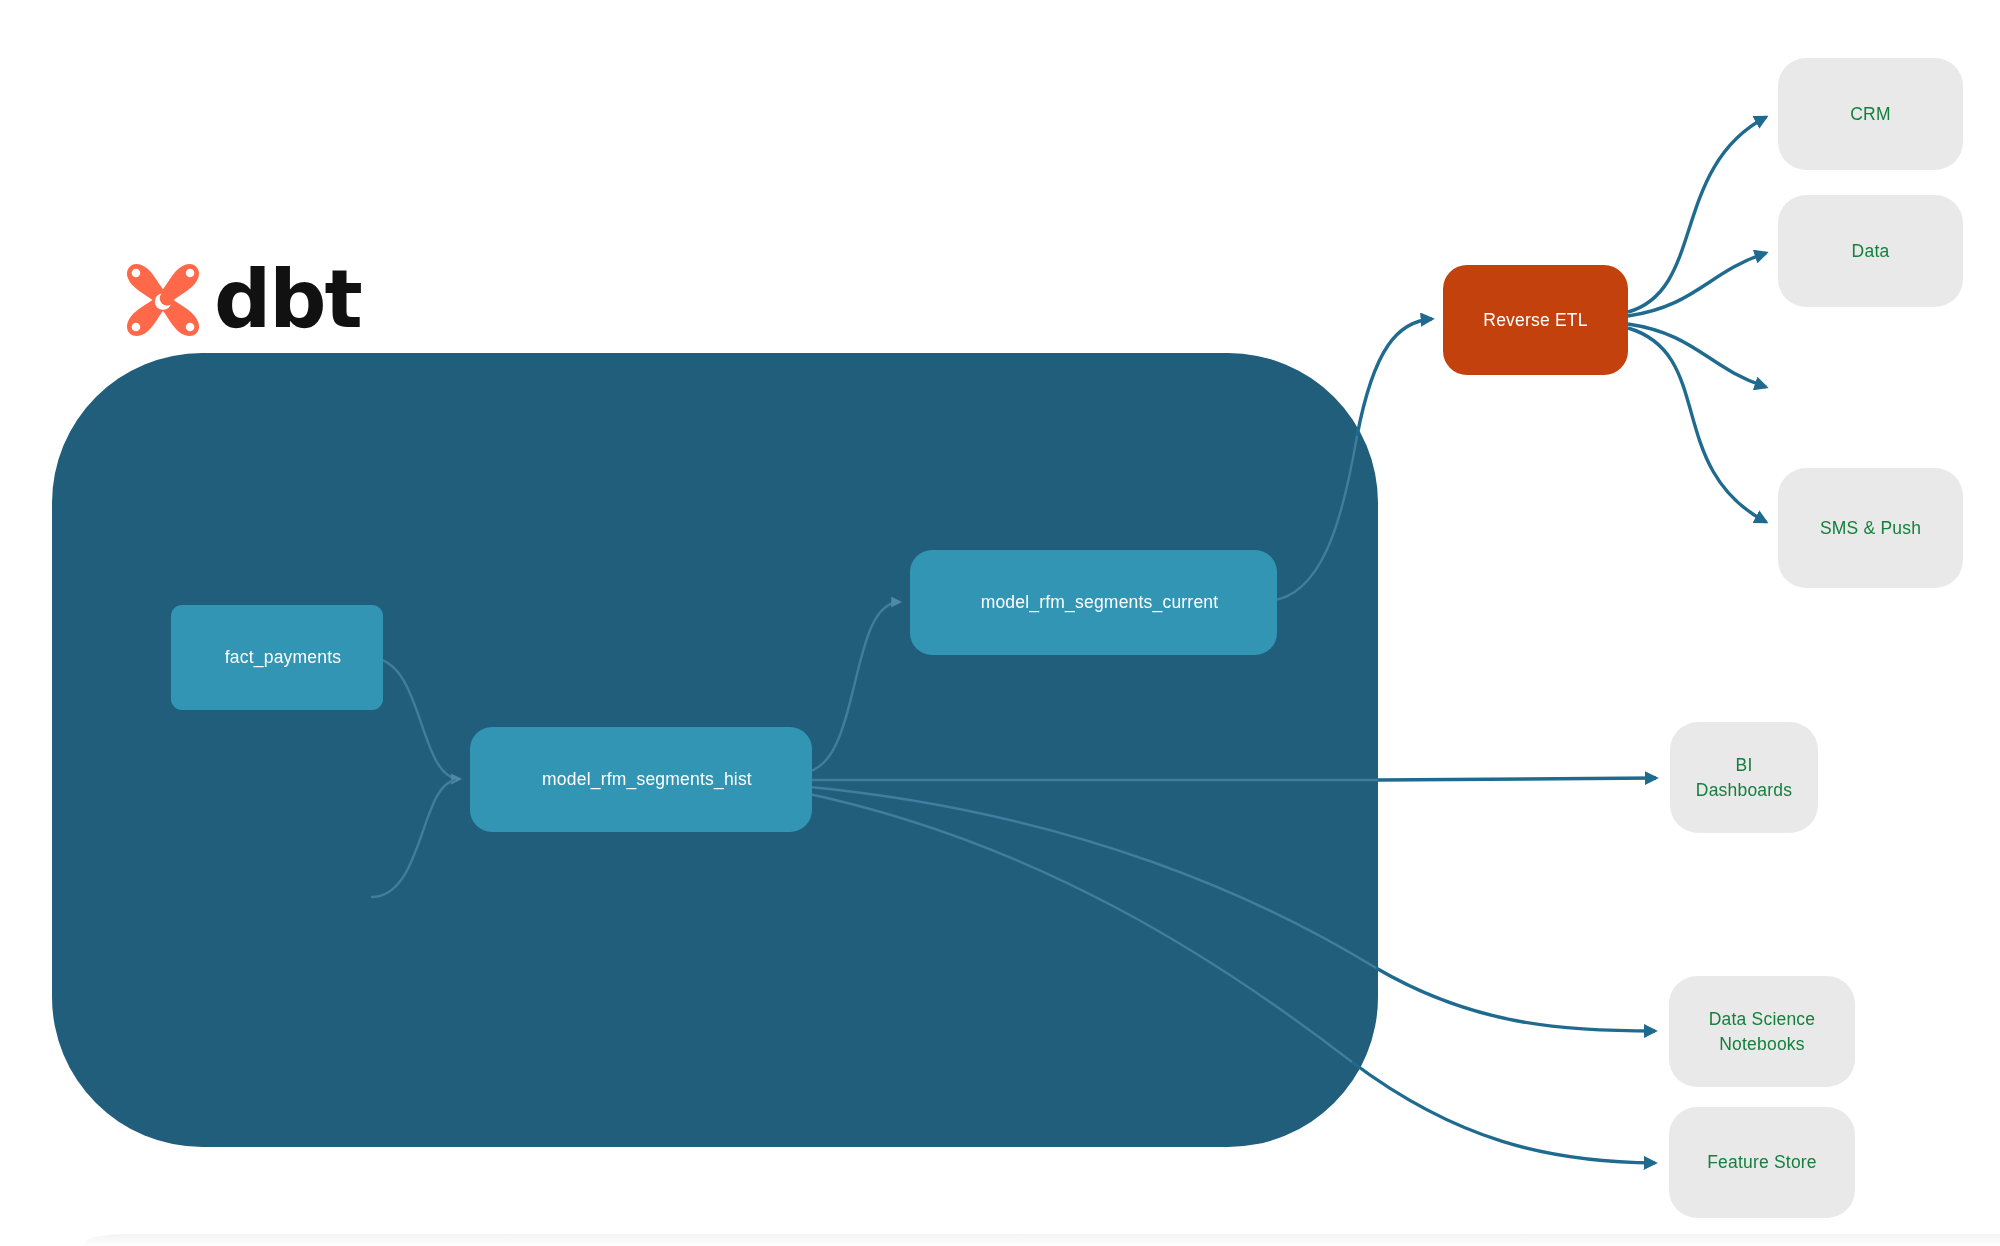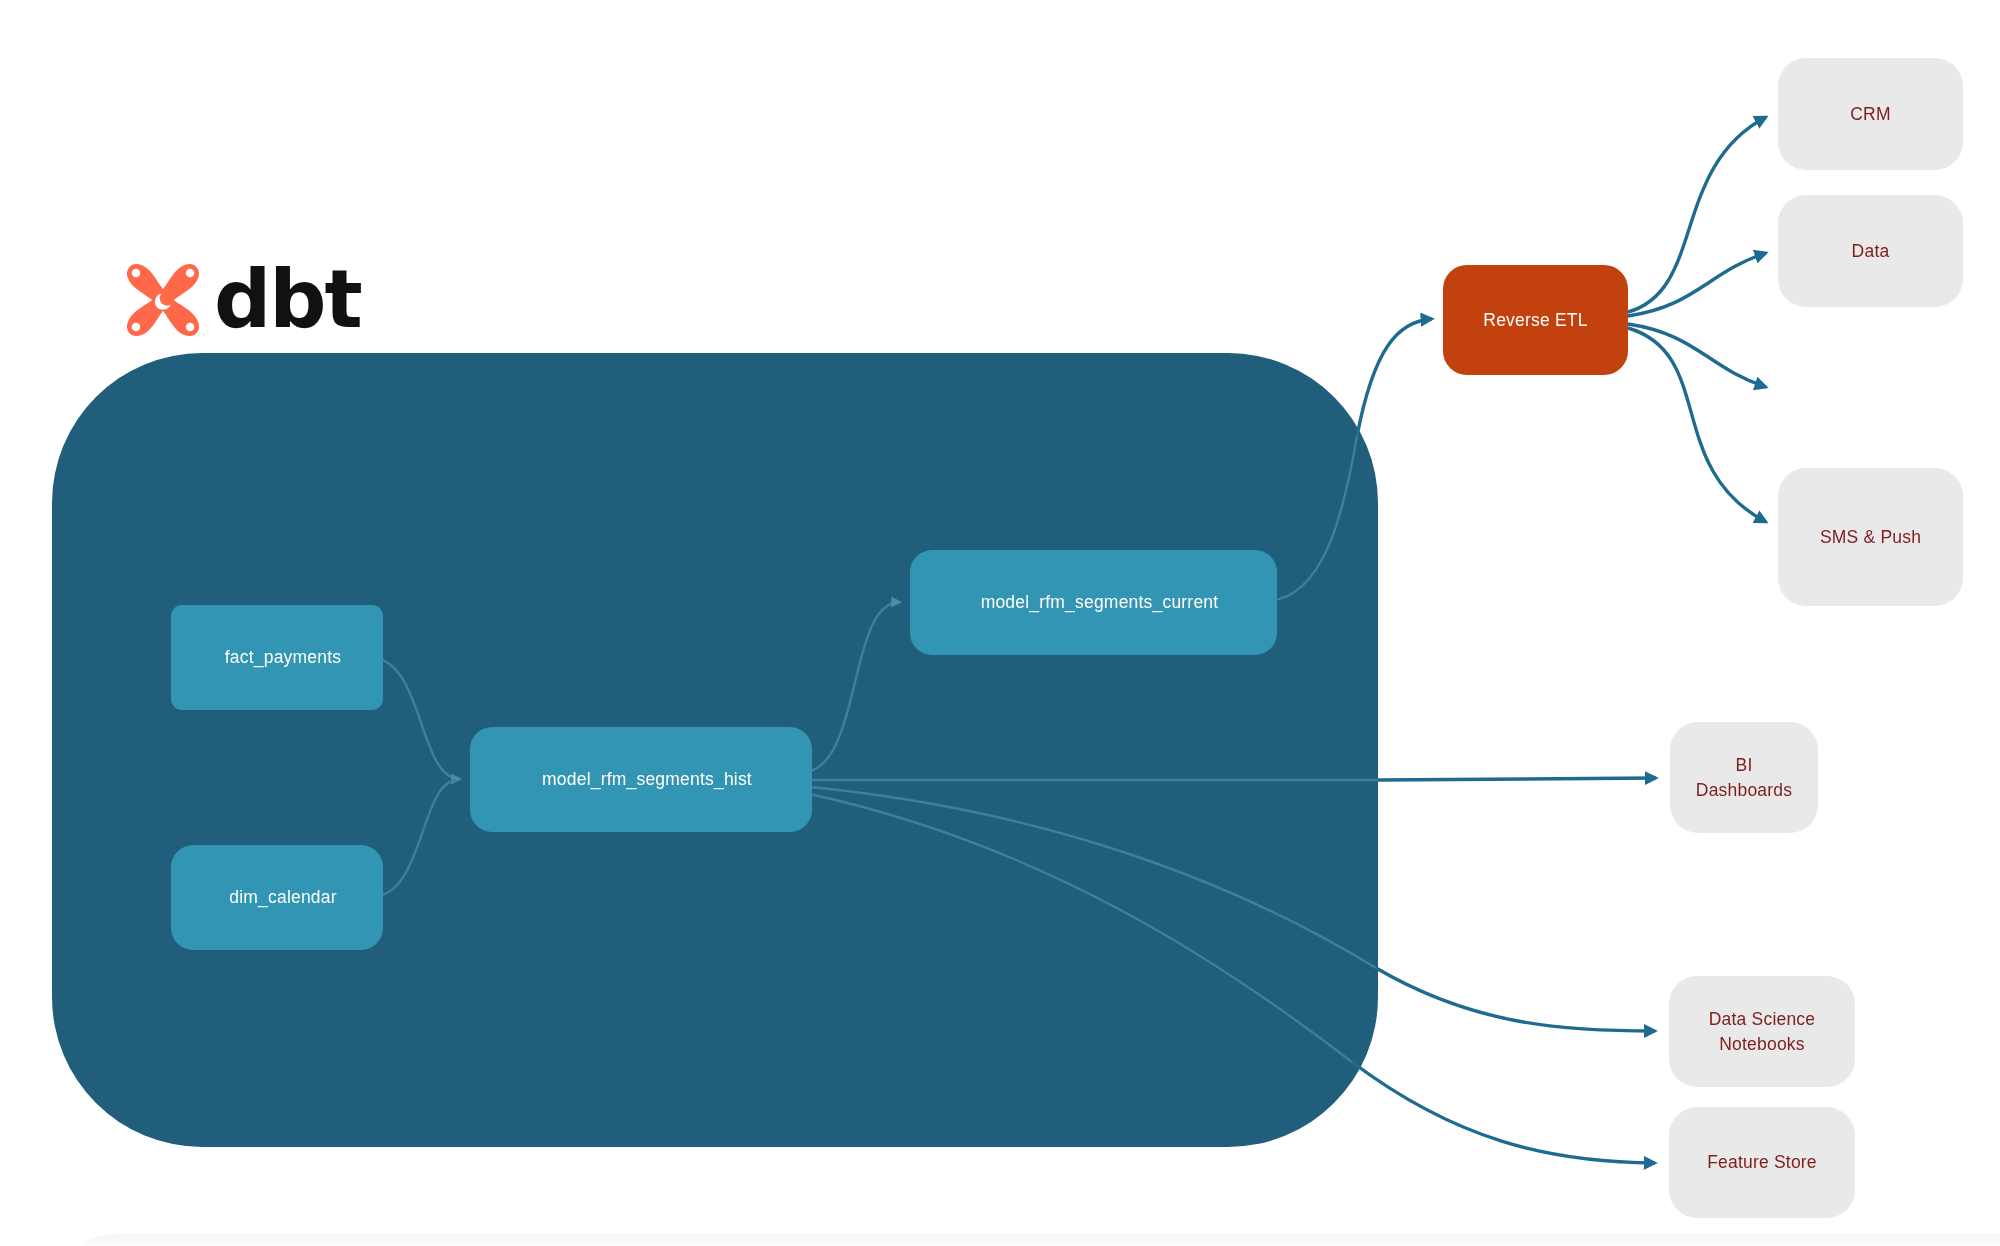--- a/index.html
+++ b/index.html
@@ -31,7 +31,7 @@
   }
   .node.model{background:#3395b4;color:#ffffff;border-radius:22px;padding-left:12px;}
   .node.etl{background:#c2410c;color:#ffffff;border-radius:24px;}
-  .node.dest{background:#e9e9e9;color:#7f1d1d;border-radius:28px;line-height:25px;padding:0 18px;box-sizing:border-box;}
+  .node.dest{background:#e9e9e9;color:#15803d;border-radius:28px;line-height:25px;padding:0 18px;box-sizing:border-box;}
   
   .bottom-edge{
     position:absolute;left:84px;top:1234px;right:0;height:12px;

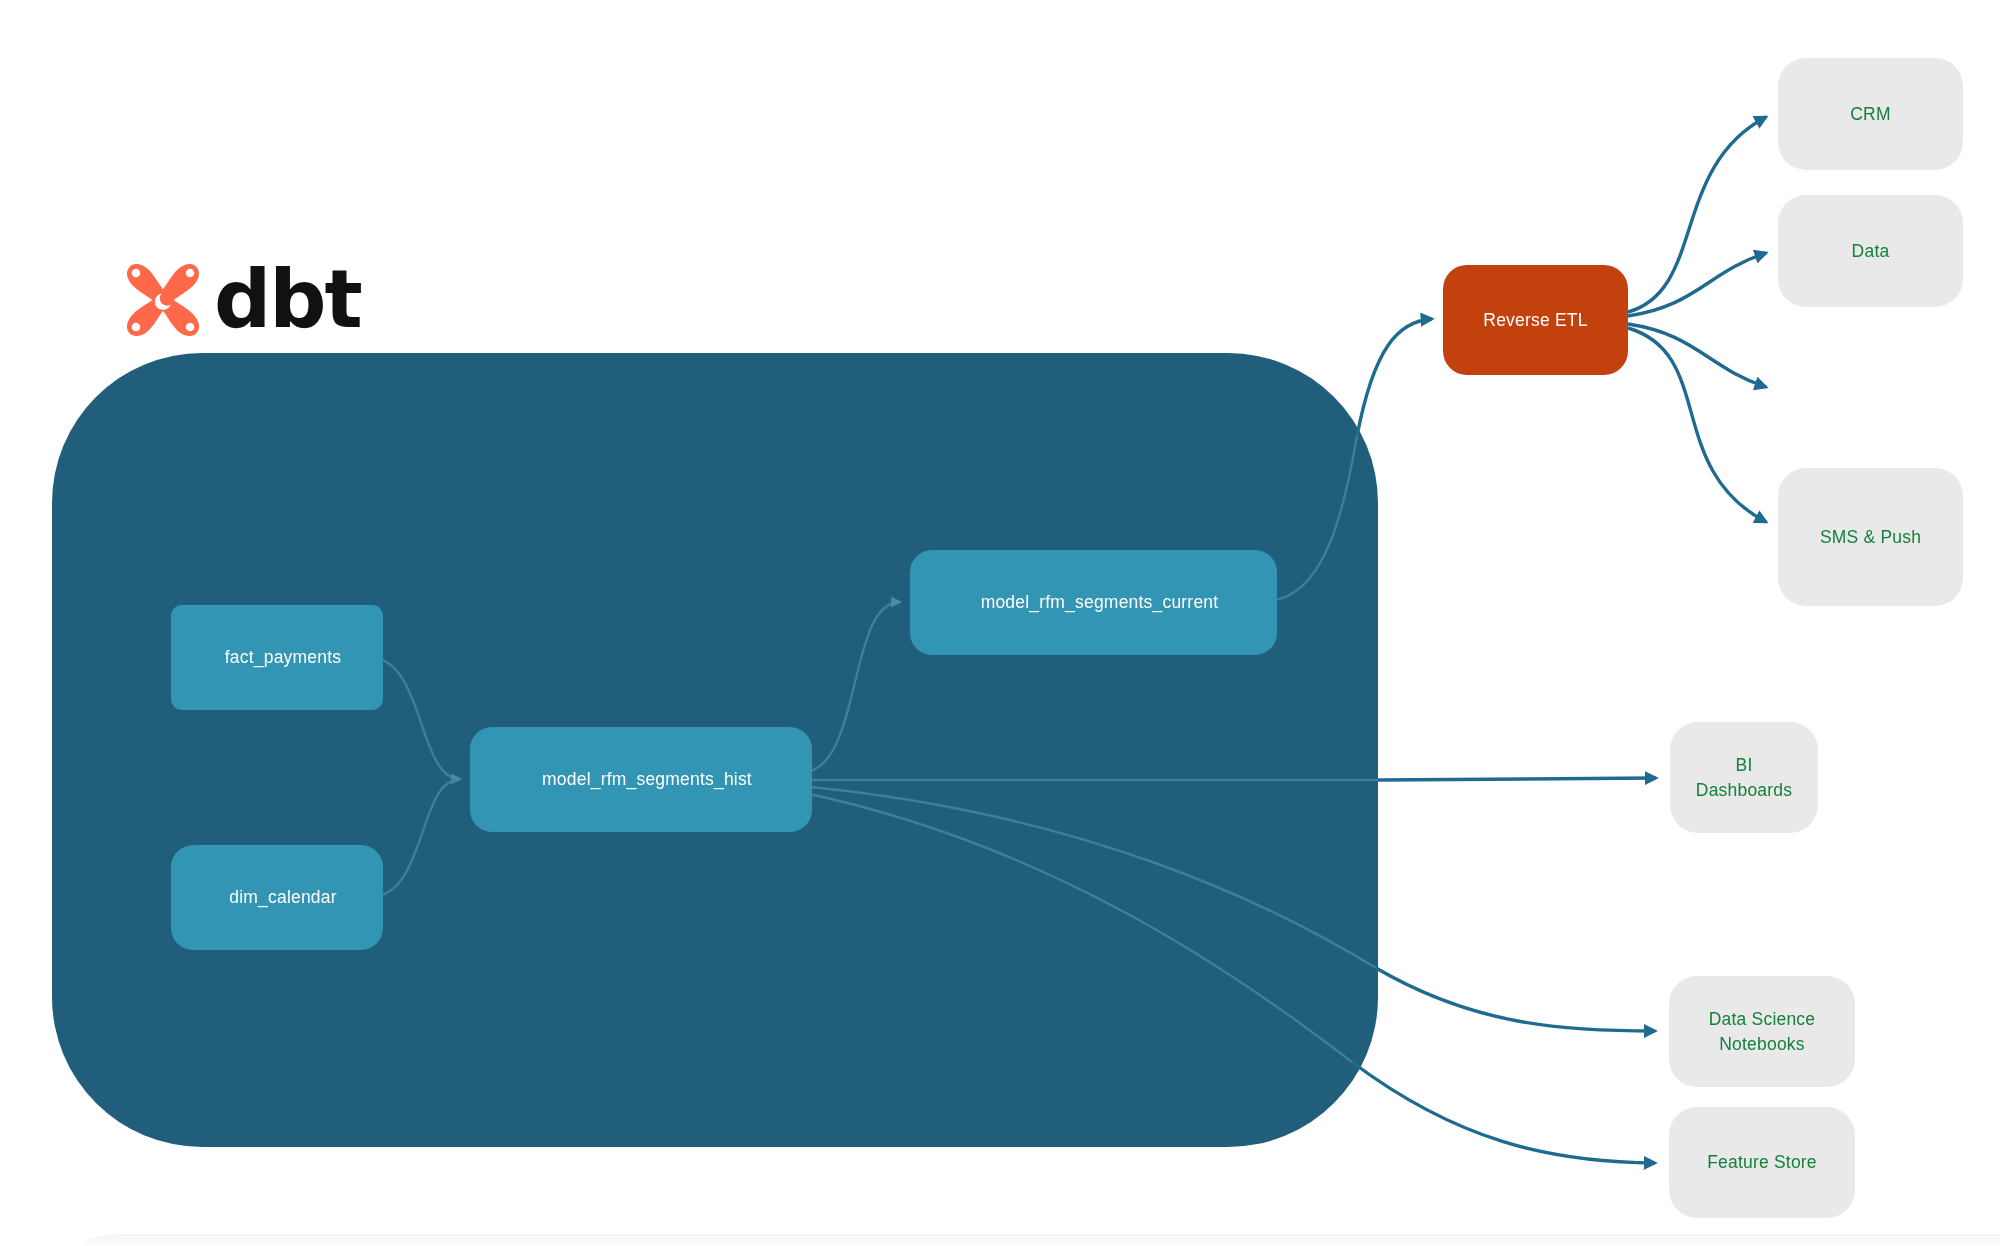--- a/index.html
+++ b/index.html
@@ -120,7 +120,7 @@
   </div>
 
 
-  <div class="node dest" style="left:1778px;top:468px;width:185px;height:138px;">
+  <div class="node dest" style="left:1778px;top:468px;width:185px;height:120px;">
     <span>SMS &amp; Push</span>
   </div>
 

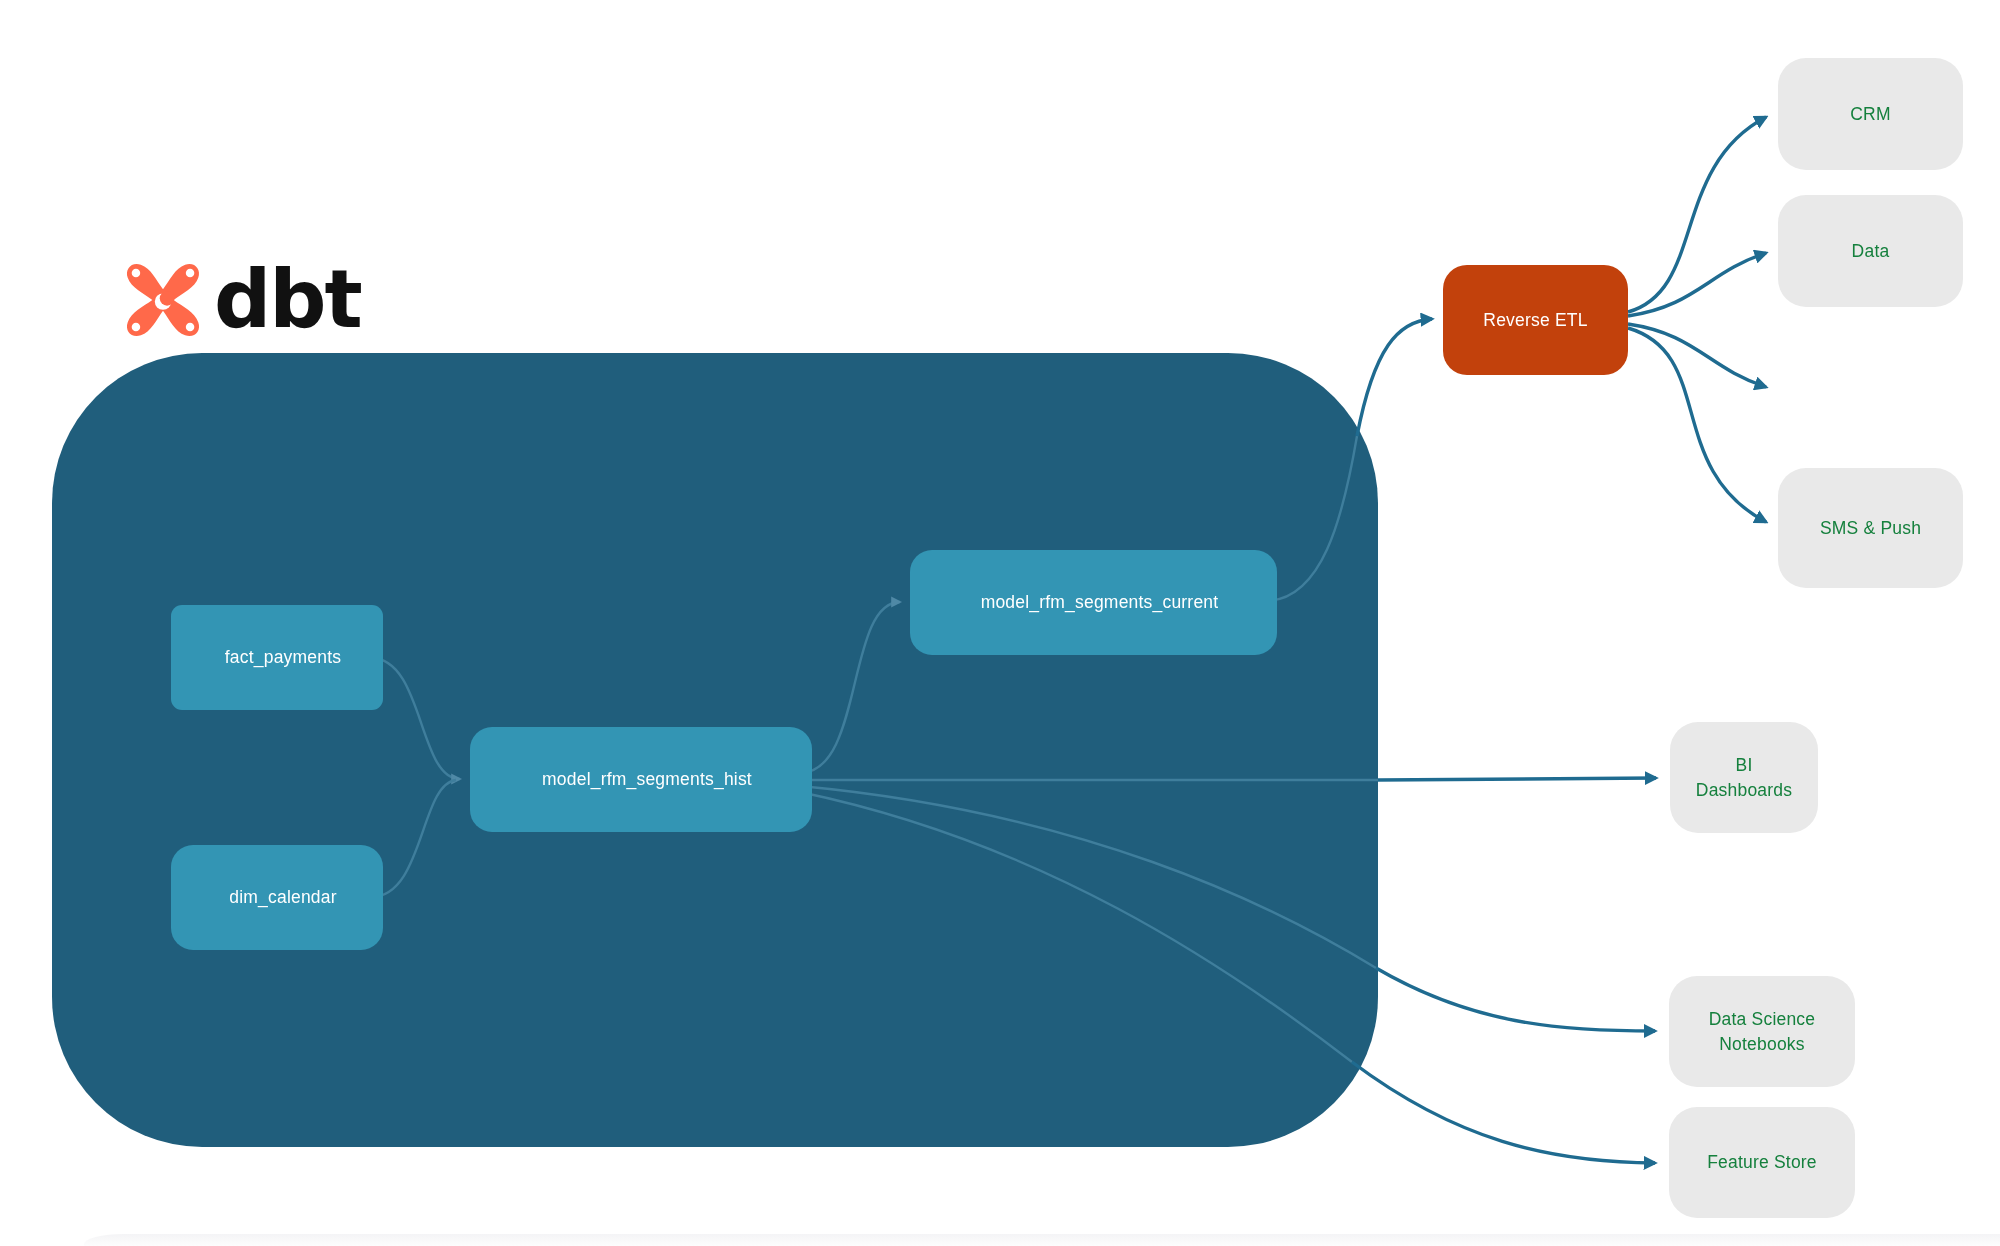--- a/index.html
+++ b/index.html
@@ -95,9 +95,6 @@
     <span>fact_payments</span>
   </div>
 
-  <div class="node model" style="left:171px;top:845px;width:200px;height:105px;">
-    <span>dim_calendar</span>
-  </div>
 
   <div class="node model" style="left:470px;top:727px;width:330px;height:105px;">
     <span>model_rfm_segments_hist</span>

